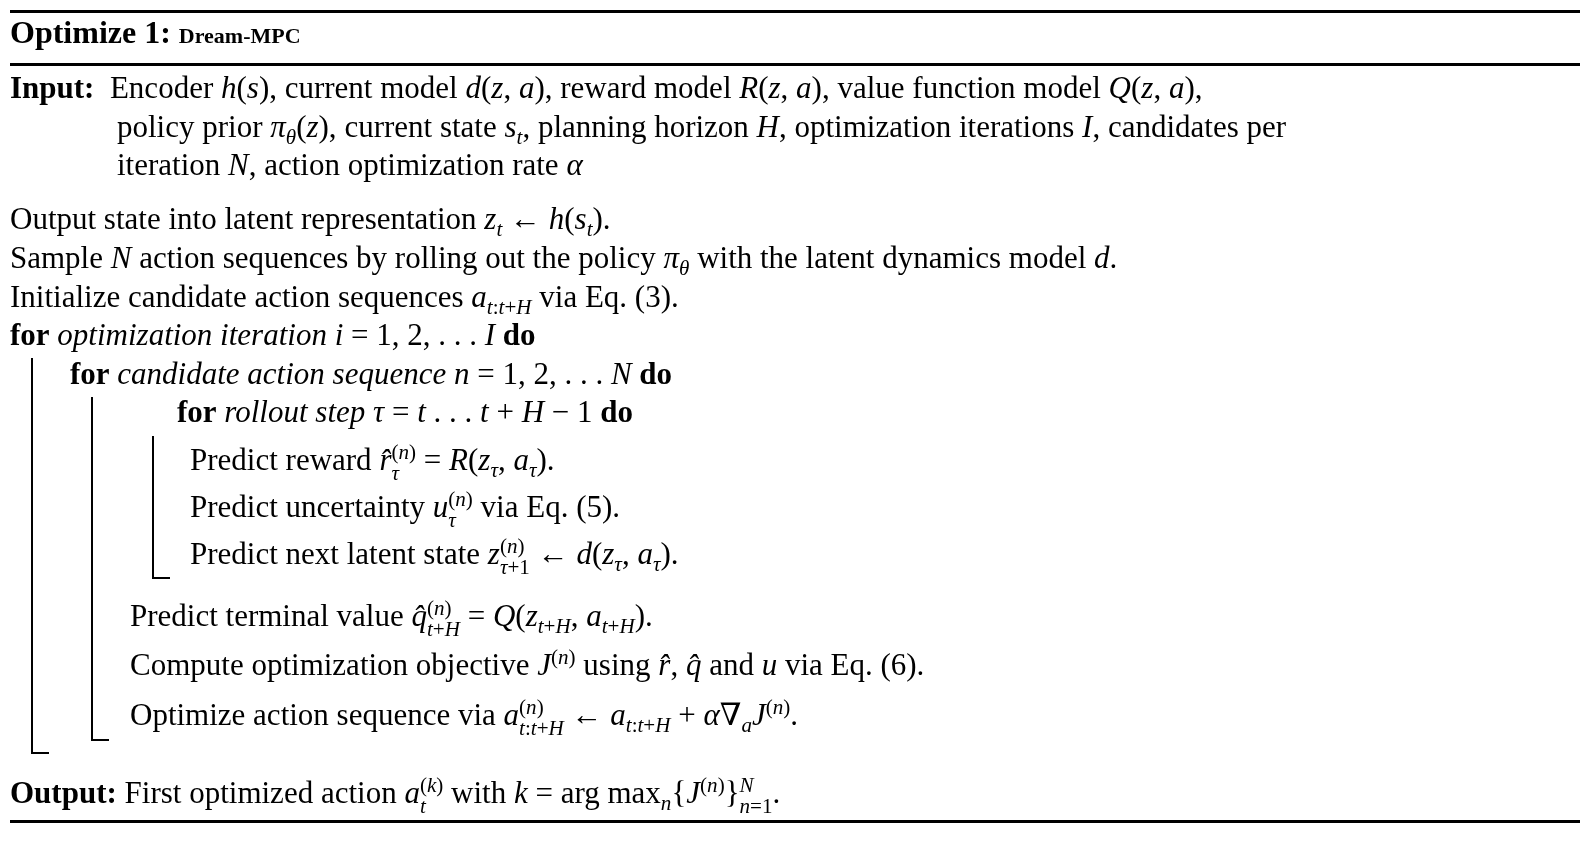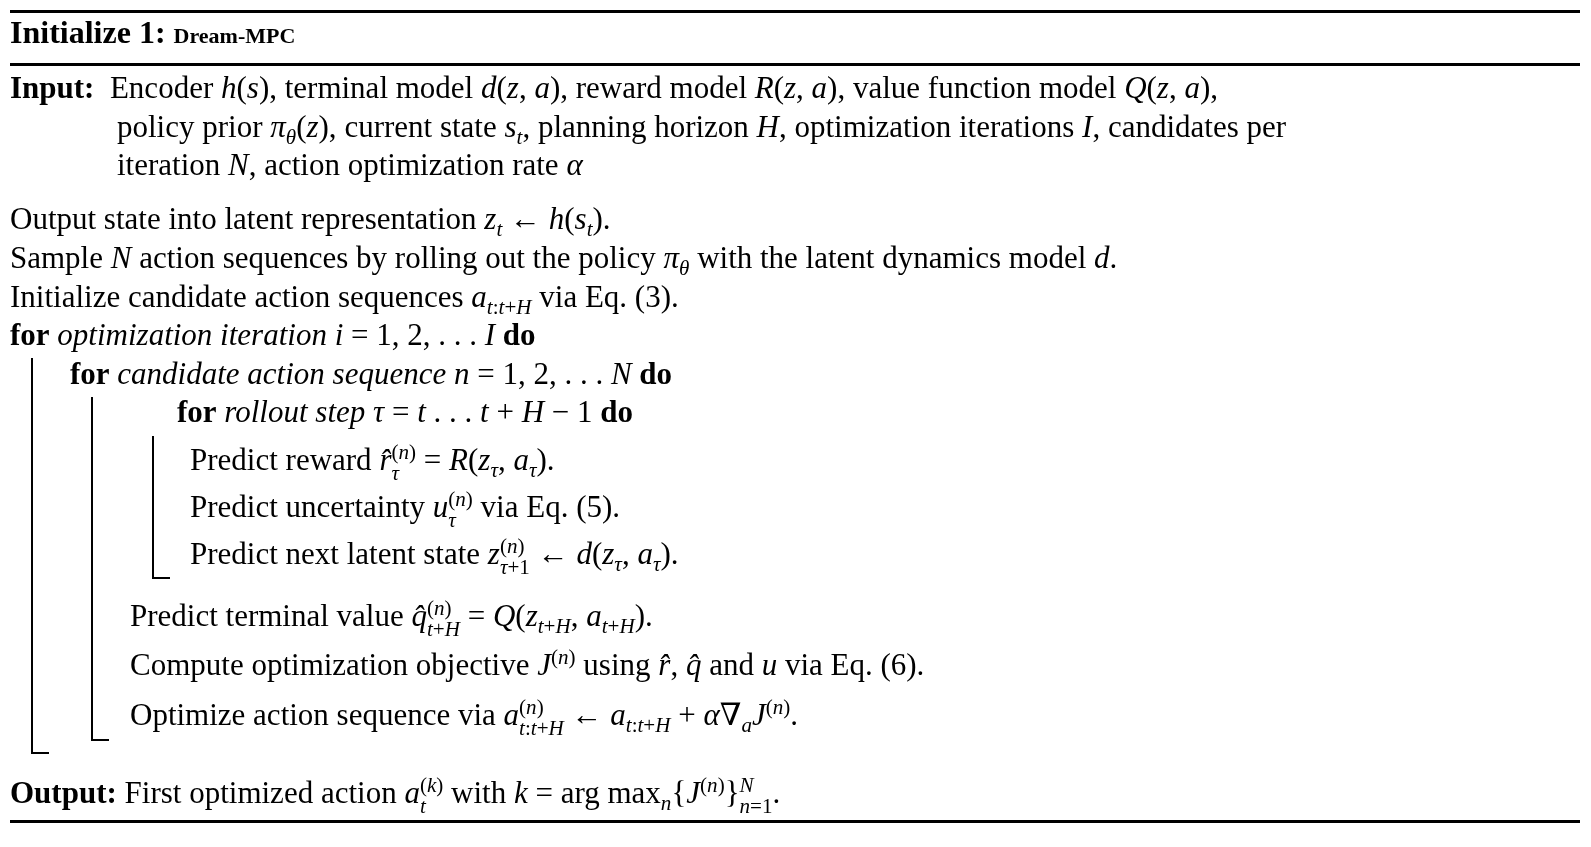--- a/index.html
+++ b/index.html
@@ -23,7 +23,7 @@
 
 <div class="rule" style="top:10px;height:3px;"></div>
 <div class="title">
-  <span>Initialize 1:</span>
+  <span>Optimize 1:</span>
   <span class="name">Dream-MPC</span>
 </div>
 <div class="rule" style="top:63px;height:3px;"></div>

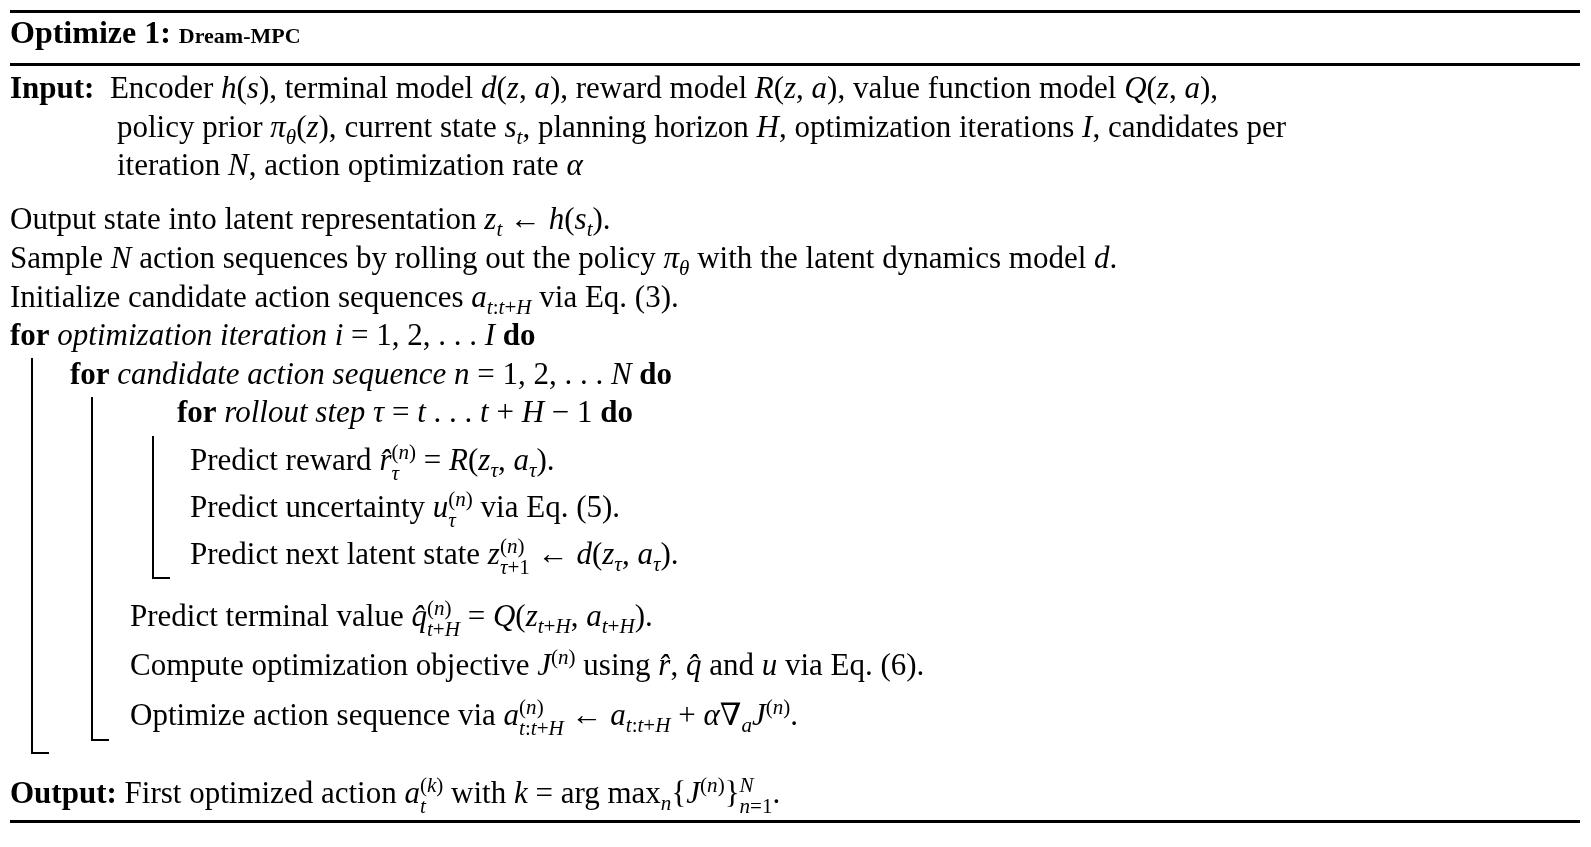--- a/index.html
+++ b/index.html
@@ -30,7 +30,7 @@
 
 <div class="line" style="left:10px;top:70px;">
   <b class="kw">Input:</b>&nbsp;
-  <span>Encoder</span> <i>h</i>(<i>s</i>), <span>terminal model</span> <i>d</i>(<i>z</i>, <i>a</i>), <span>reward model</span> <i>R</i>(<i>z</i>, <i>a</i>), <span>value function model</span> <i>Q</i>(<i>z</i>, <i>a</i>),
+  <span>Encoder</span> <i>h</i>(<i>s</i>), <span>current model</span> <i>d</i>(<i>z</i>, <i>a</i>), <span>reward model</span> <i>R</i>(<i>z</i>, <i>a</i>), <span>value function model</span> <i>Q</i>(<i>z</i>, <i>a</i>),
 </div>
 <div class="line" style="left:117px;top:109px;">
   <span>policy prior</span> <i>π</i><sub><i>θ</i></sub>(<i>z</i>), <span>current state</span> <i>s</i><sub><i>t</i></sub>, <span>planning horizon</span> <i>H</i>, <span>optimization iterations</span> <i>I</i>, <span>candidates per</span>

